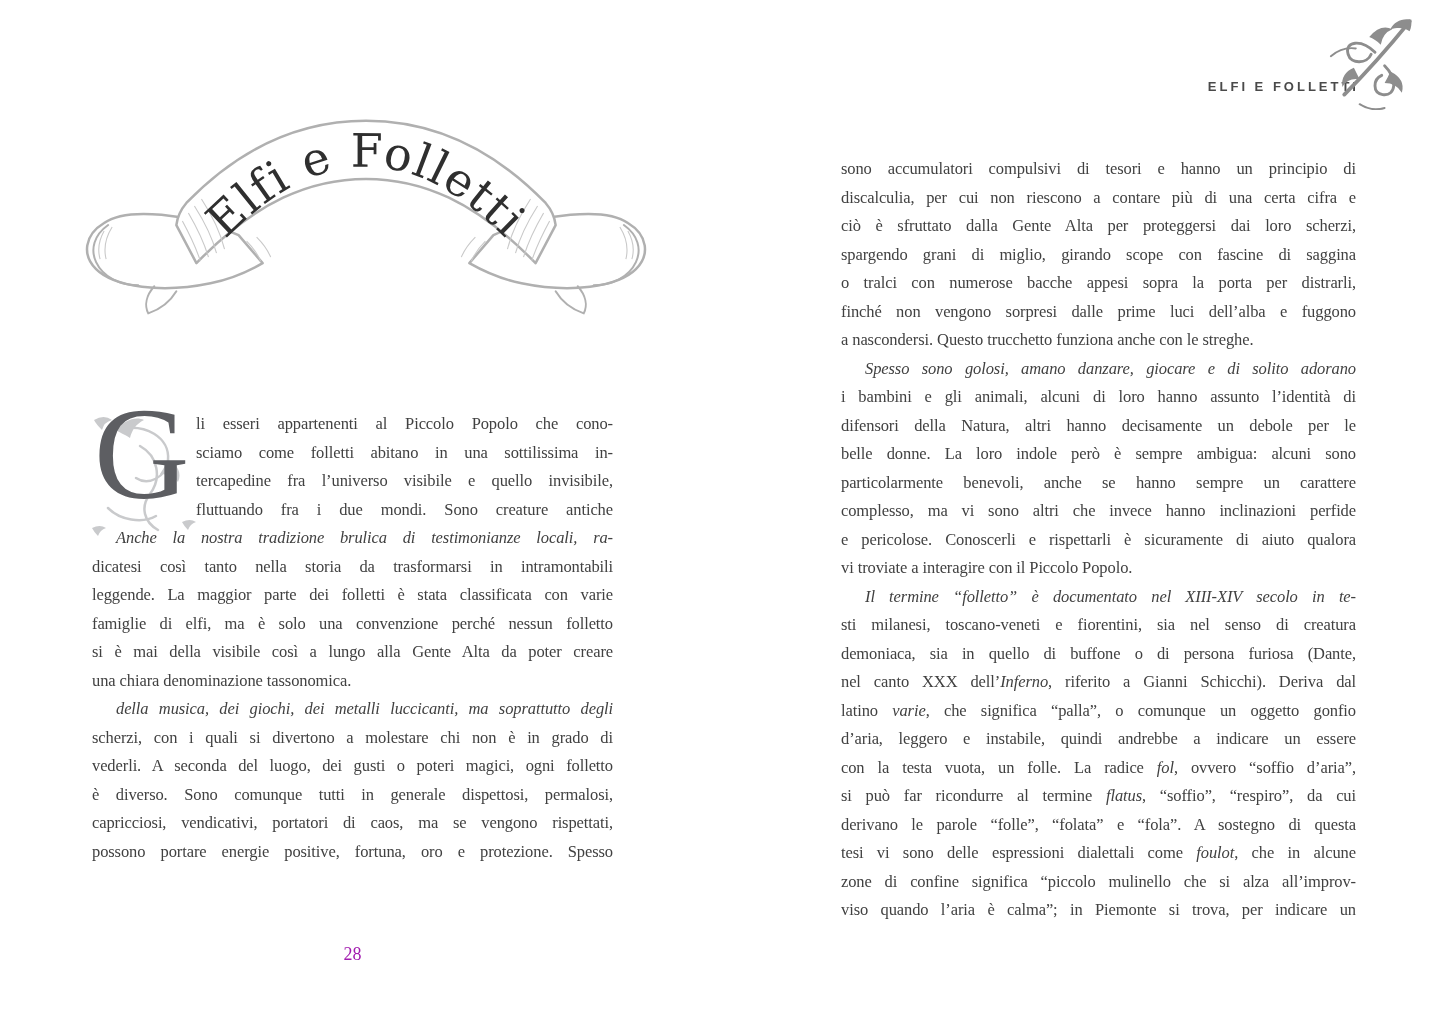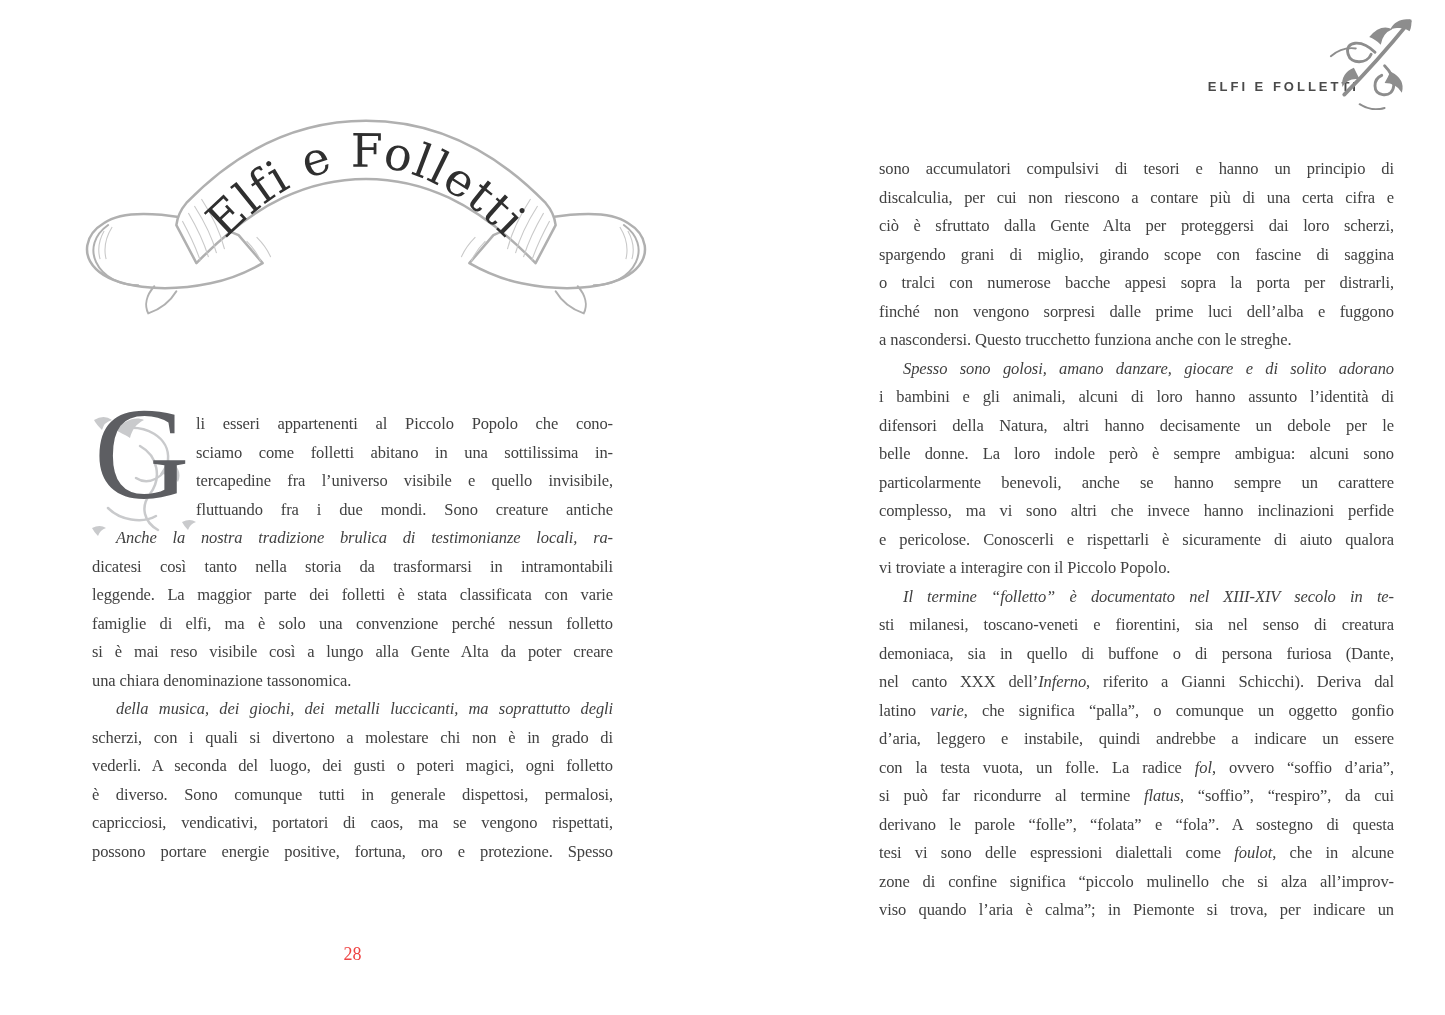--- a/index.html
+++ b/index.html
@@ -17,7 +17,7 @@
   
   .body-col{position:absolute;width:521px;color:#414141;font-size:16.5px;letter-spacing:-0.1px;}
   .body-col.left{left:92px;top:410px;}
-  .body-col.right{left:879px;top:155px;width:515px;}
+  .body-col.right{left:841px;top:155px;width:515px;}
   .para{position:relative;}
   .line{height:28.5px;line-height:28.5px;white-space:nowrap;text-align:justify;text-align-last:justify;}
   .line.end{text-align-last:left;}

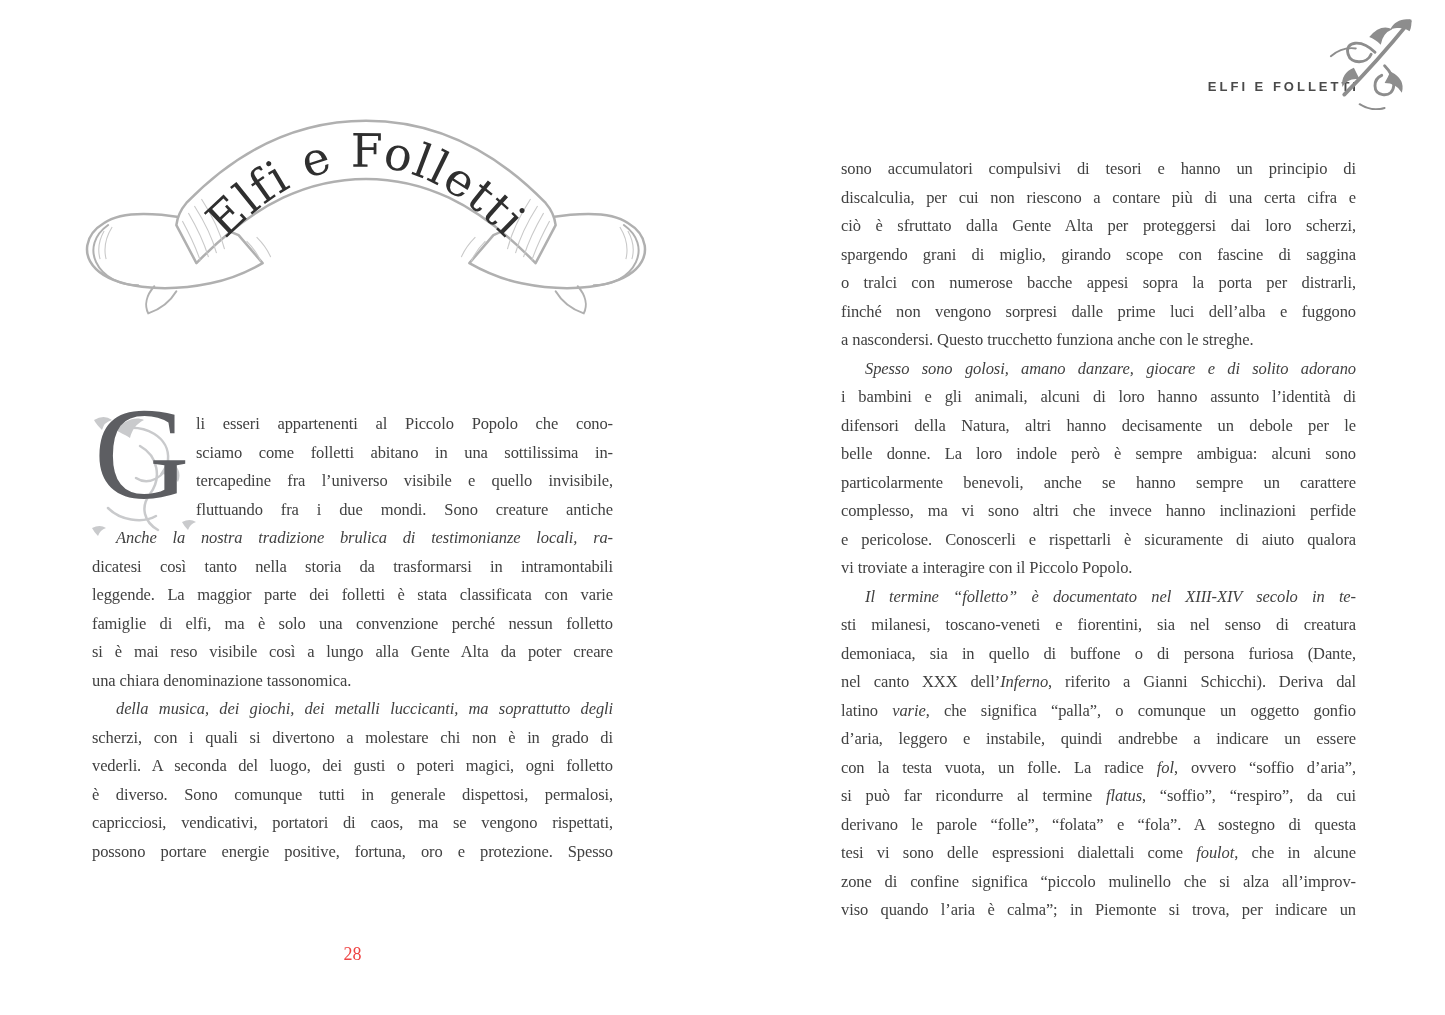--- a/index.html
+++ b/index.html
@@ -131,7 +131,7 @@
         <div class="line">dicatesi così tanto nella storia da trasformarsi in intramontabili</div>
         <div class="line">leggende. La maggior parte dei folletti è stata classificata con varie</div>
         <div class="line">famiglie di elfi, ma è solo una convenzione perché nessun folletto</div>
-        <div class="line">si è mai reso visibile così a lungo alla Gente Alta da poter creare</div>
+        <div class="line">si è mai della visibile così a lungo alla Gente Alta da poter creare</div>
         <div class="line end">una chiara denominazione tassonomica.</div>
       </div>
     <div class="para indent">

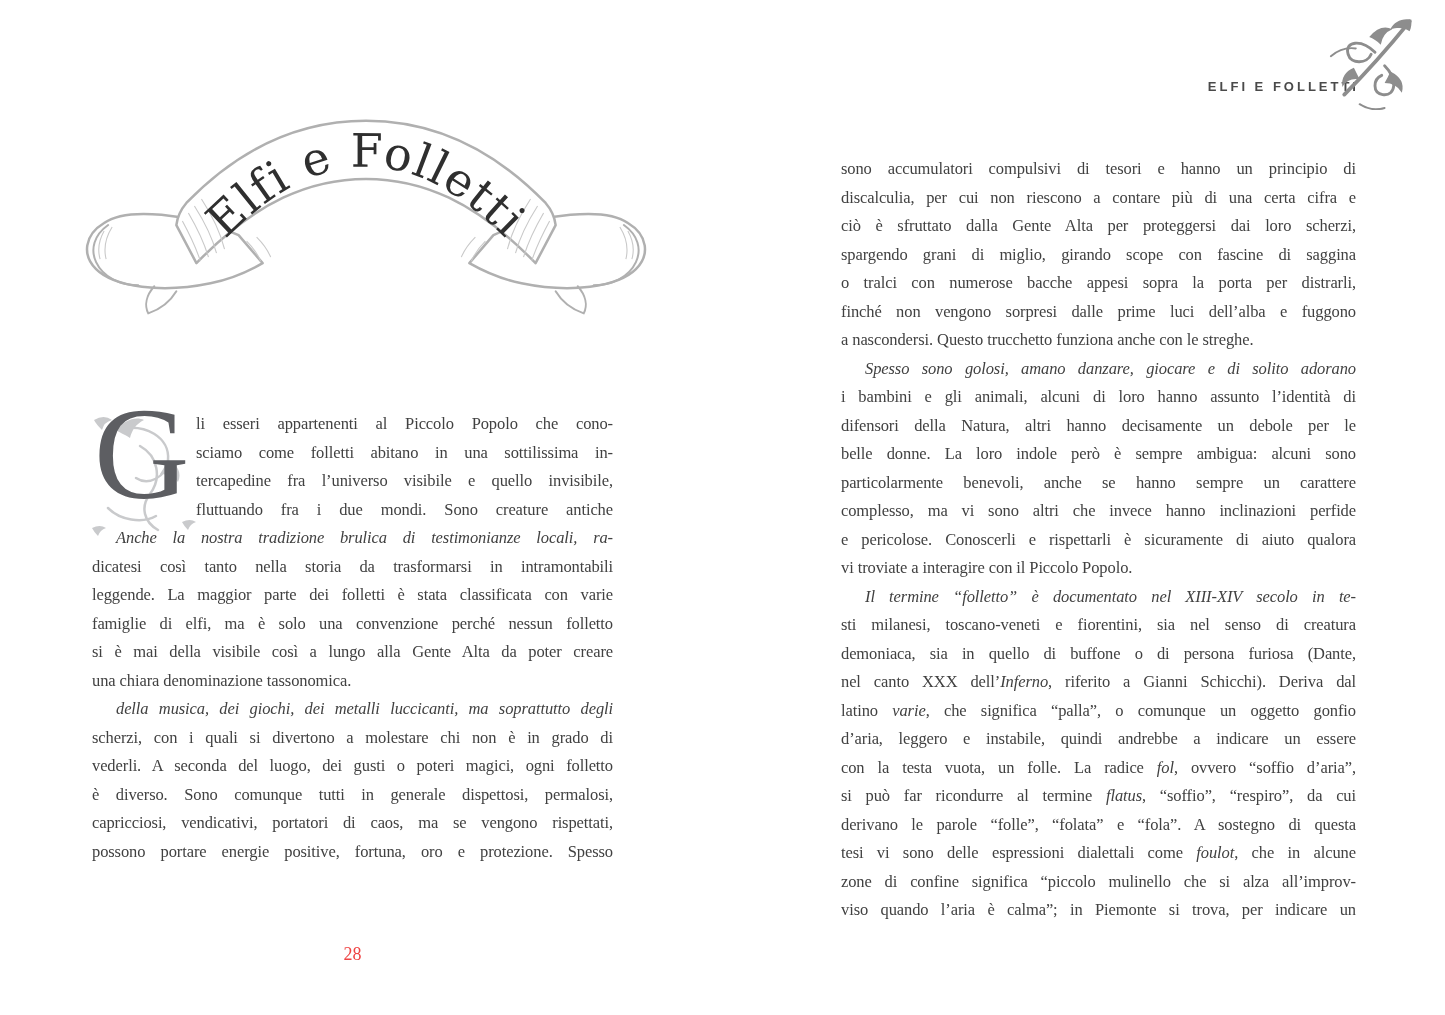--- a/index.html
+++ b/index.html
@@ -31,7 +31,7 @@
                   color:#5d5e62;font-family:"Liberation Serif",serif;}
 
   
-  .pagenum{position:absolute;top:944px;text-align:center;font-size:18px;color:#ef4444;}
+  .pagenum{position:absolute;top:944px;text-align:center;font-size:18px;color:#a21caf;}
   .pagenum.left{left:92px;width:521px;}
   .pagenum.right{left:841px;width:515px;}
 

